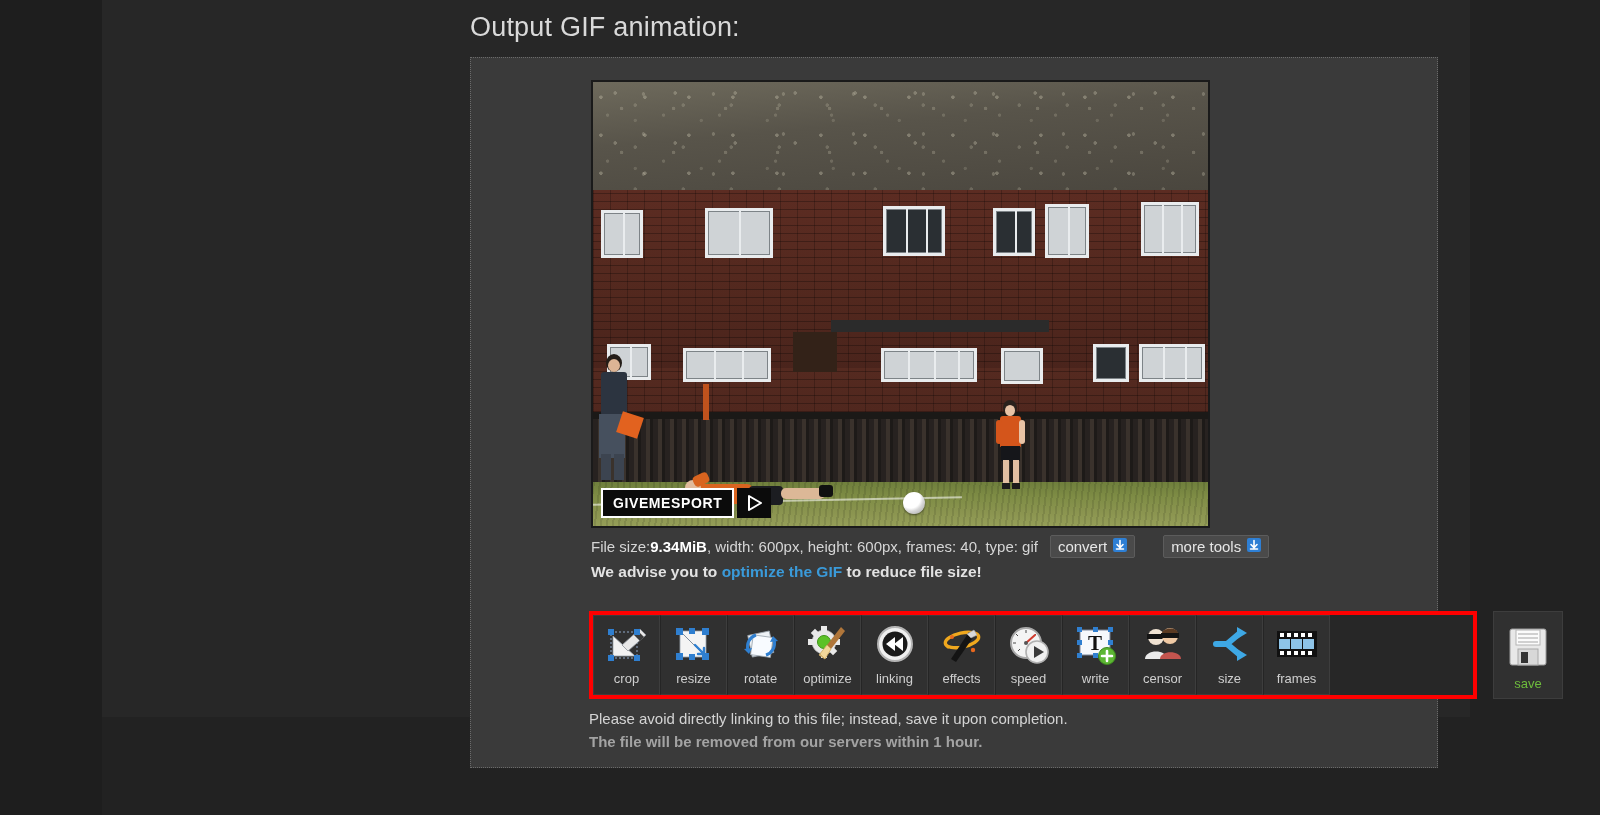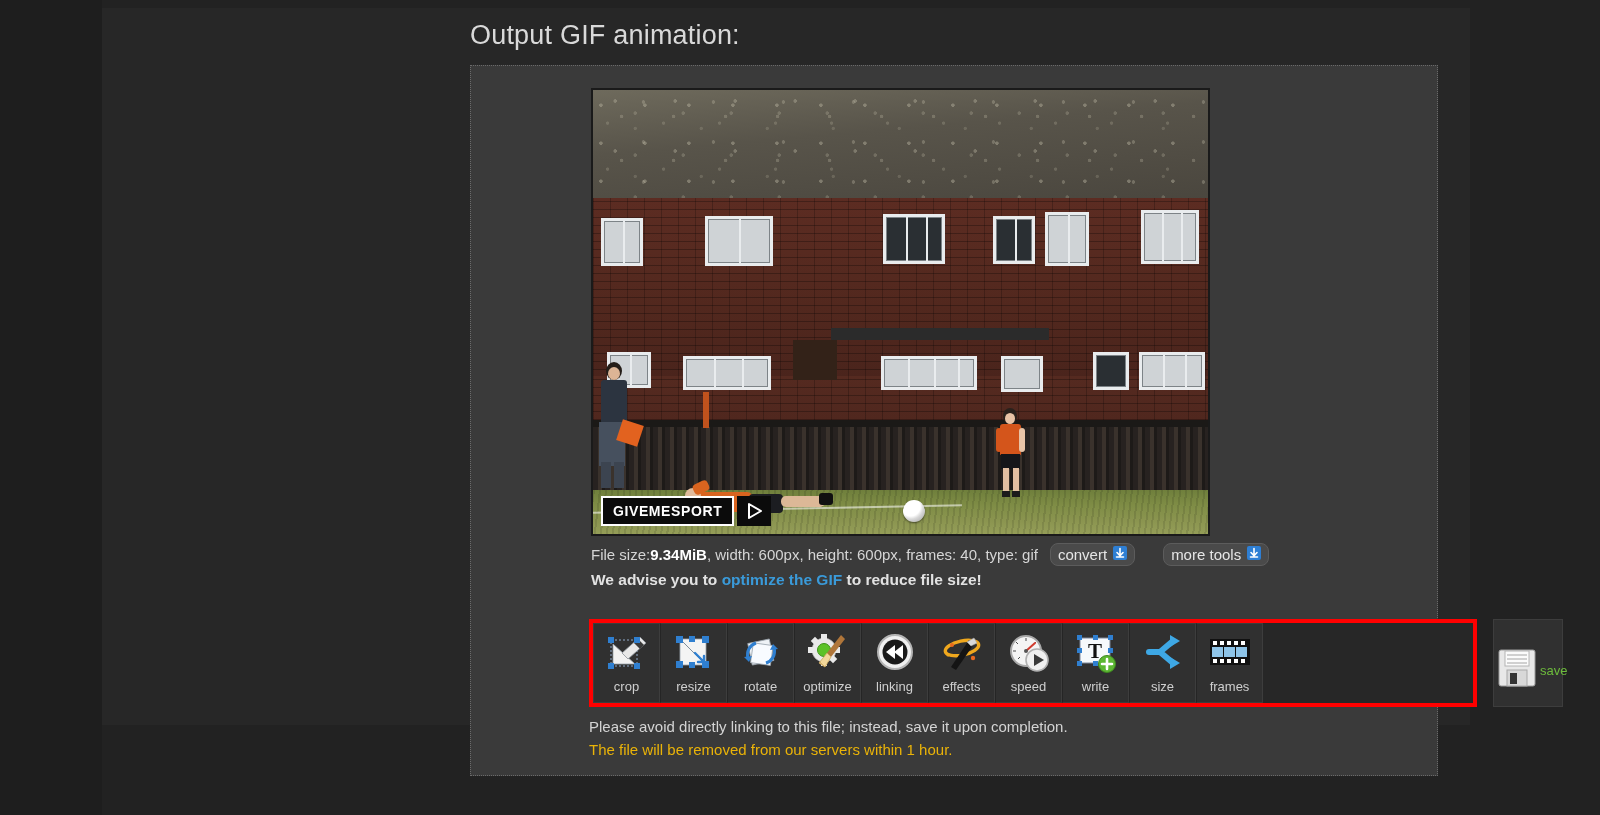--- a/index.html
+++ b/index.html
@@ -25,7 +25,7 @@
     background: #222222;
   }
   .page-body {
-    position: absolute; left: 102px; top: 8px; width: 1368px; height: 717px;
+    position: absolute; left: 102px; top: 0; width: 1368px; height: 717px;
     background: #272727;
   }
 

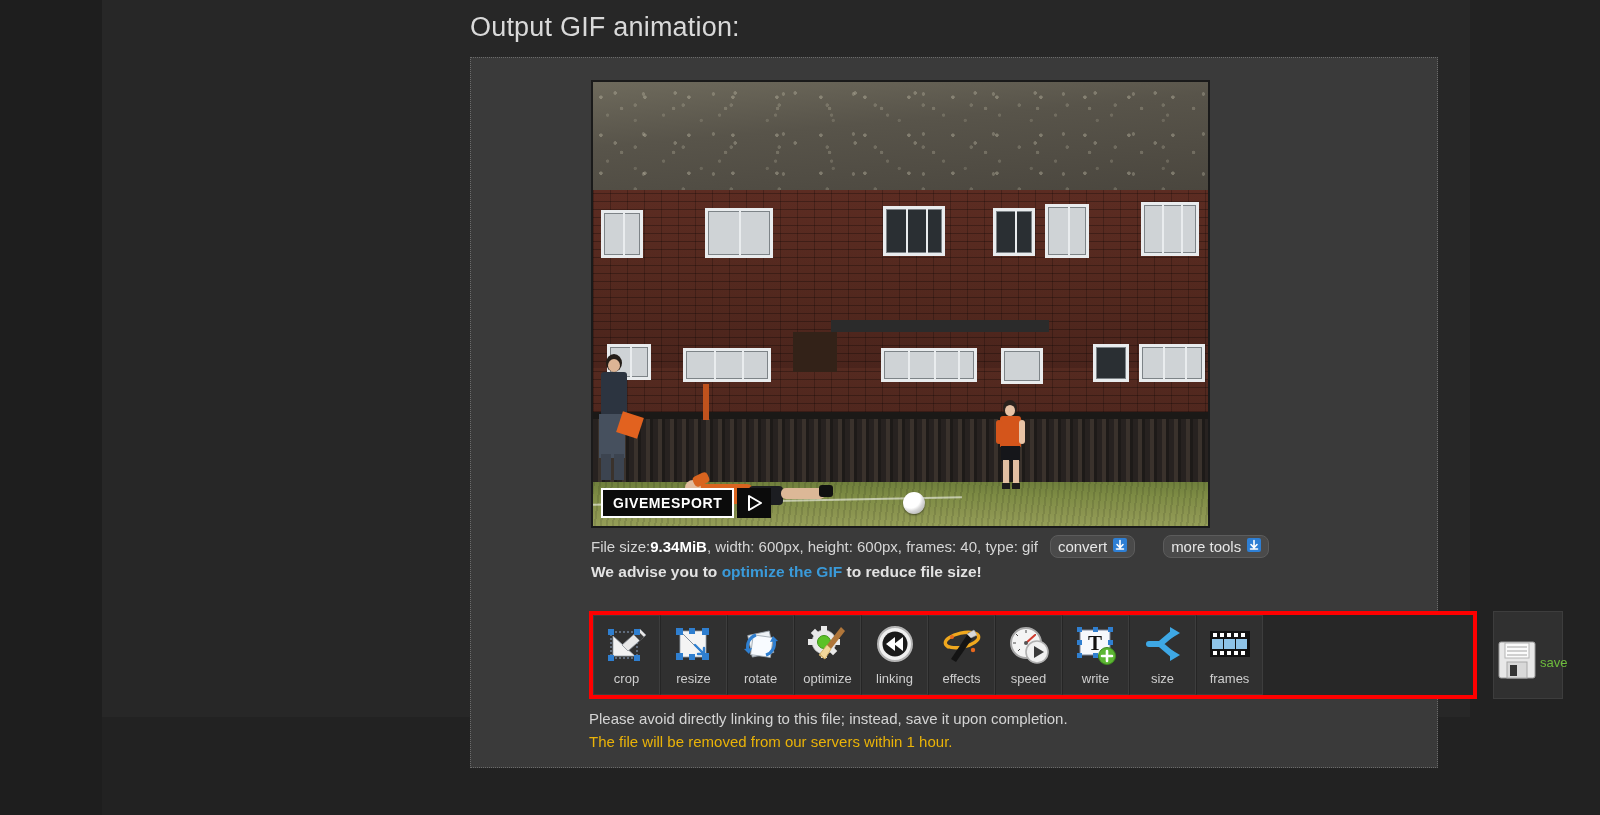--- a/index.html
+++ b/index.html
@@ -152,7 +152,7 @@
   .info-line b { color:#ffffff; font-weight:bold; }
   .pill {
     display:inline-flex; align-items:center; gap:6px;
-    background:#4a4a4a; border:1px solid #5c5c5c; border-radius:8px;
+    background:#4a4a4a; border:1px solid #5c5c5c; border-radius:2px;
     padding:2px 7px; margin-left:12px; color:#e6e6e6; font-size:15px;
     cursor:pointer;
   }

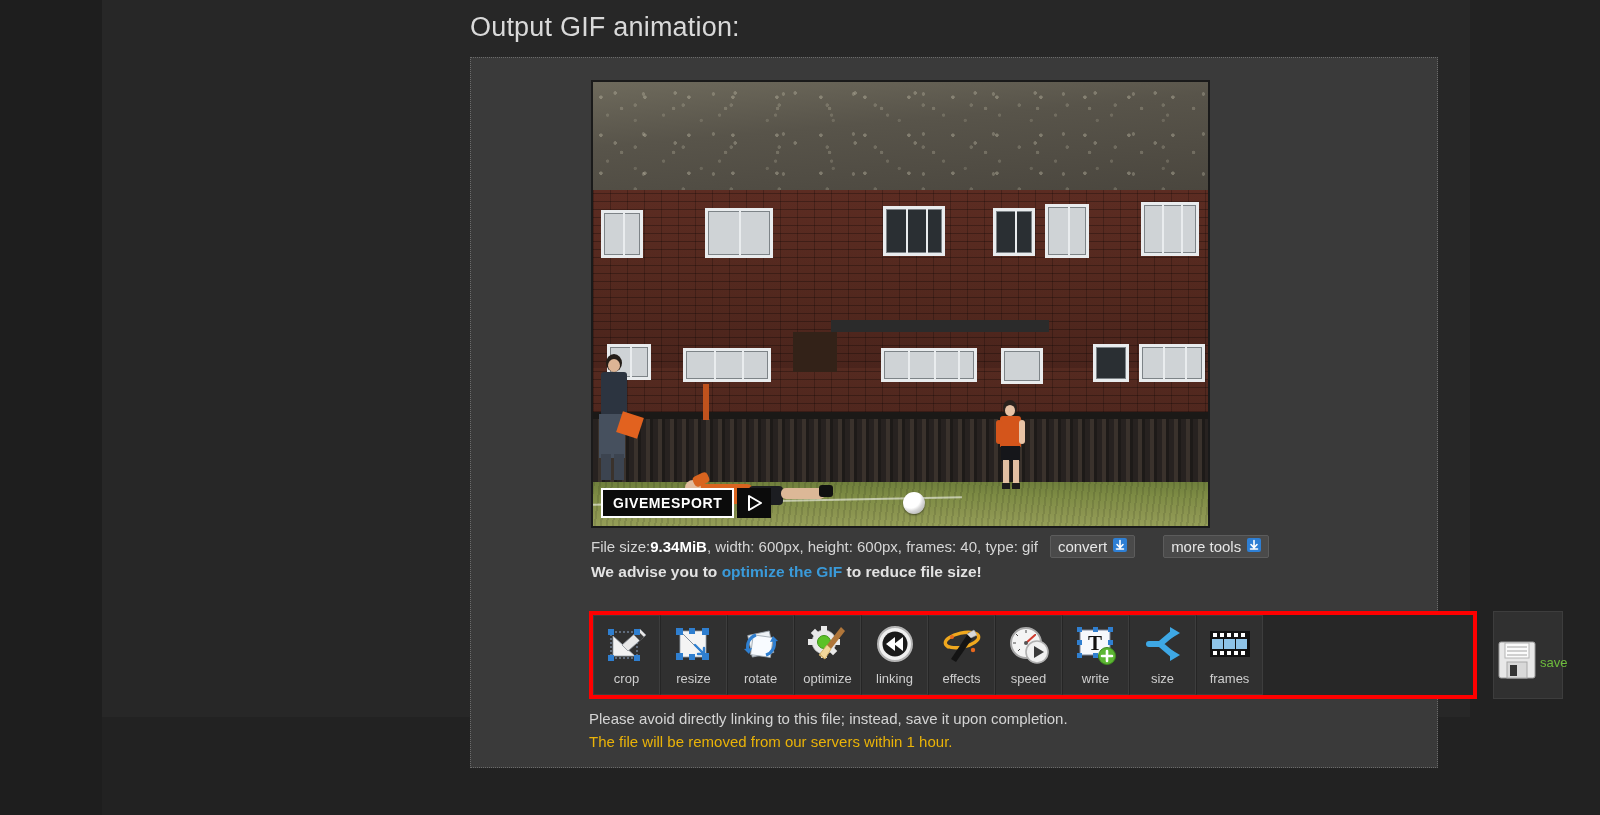--- a/index.html
+++ b/index.html
@@ -496,6 +496,20 @@
           <span class="lbl">write</span>
         </div>
 
+        <div class="tool">
+          <span class="ico">
+            <svg width="46" height="44" viewBox="0 0 46 44">
+              <circle cx="16" cy="14" r="8" fill="#efe2d2"></circle>
+              <path d="M5 36 C5 26 27 26 27 36 Z" fill="#eaeaea"></path>
+              <rect x="7" y="11" width="18" height="5" fill="#141414"></rect>
+              <circle cx="30" cy="13" r="8" fill="#efc9a4"></circle>
+              <path d="M22 10 C24 4 38 4 38 11 L38 13 C36 9 26 10 22 13 Z" fill="#5a3a22"></path>
+              <path d="M20 36 C20 27 41 27 41 36 Z" fill="#c4554f"></path>
+              <rect x="21" y="10" width="18" height="5" fill="#141414"></rect>
+            </svg>
+          </span>
+          <span class="lbl">censor</span>
+        </div>
 
 
 

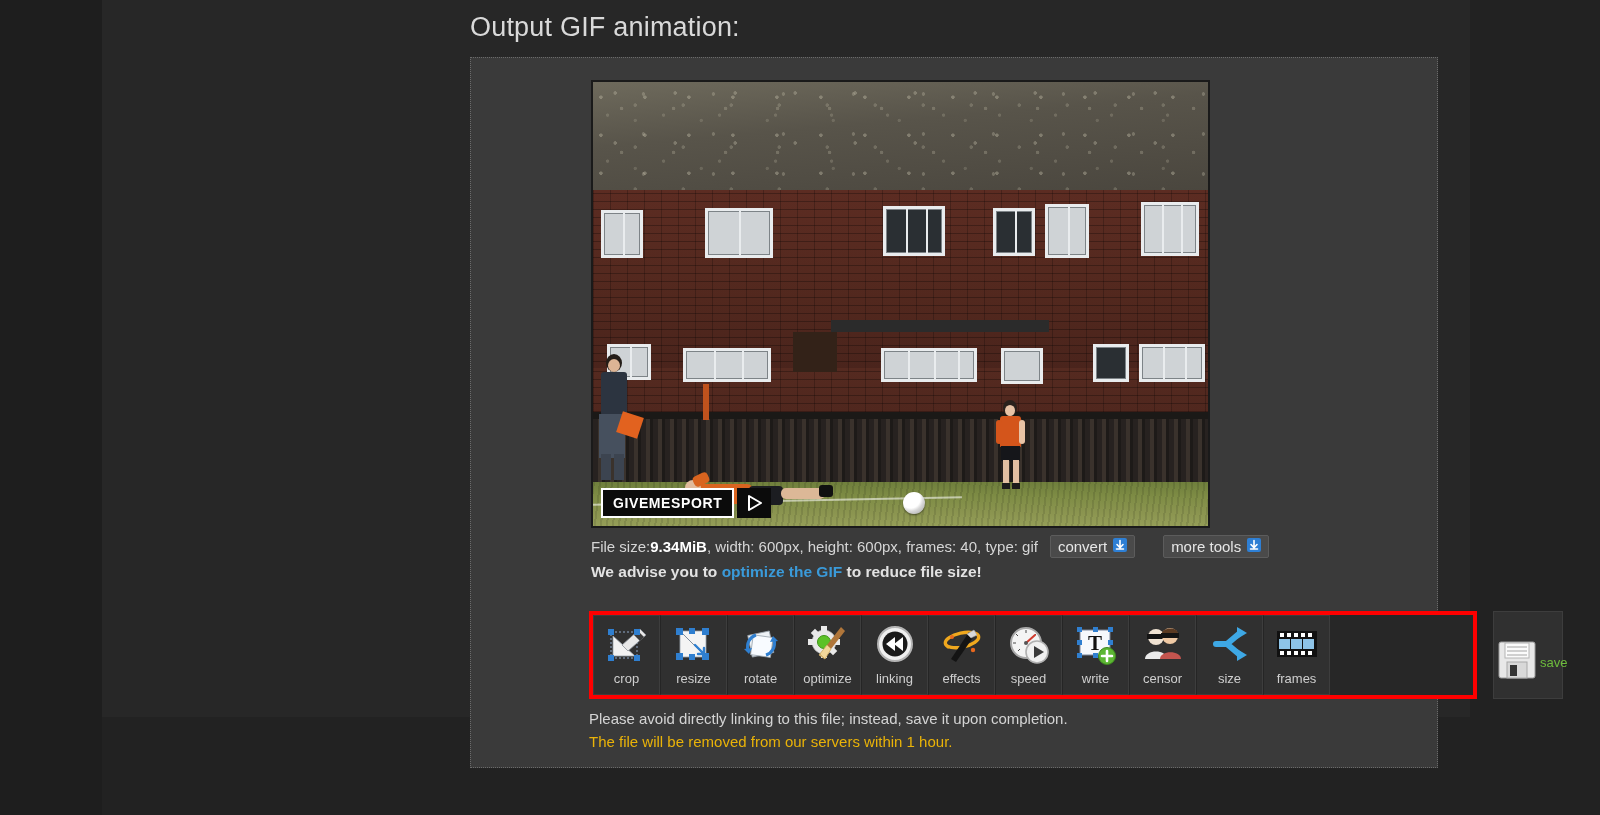--- a/index.html
+++ b/index.html
@@ -191,7 +191,7 @@
     position:absolute; left:1022px; top:553px;
     width:70px; height:88px;
     background:#303030; border:1px solid #3d3d3d;
-    display:flex; flex-direction:row; align-items:center;
+    display:flex; flex-direction:column; align-items:center;
     padding-top:10px; cursor:pointer;
   }
   .save-tool .ico { width:50px; height:50px; display:flex; align-items:center; justify-content:center; }

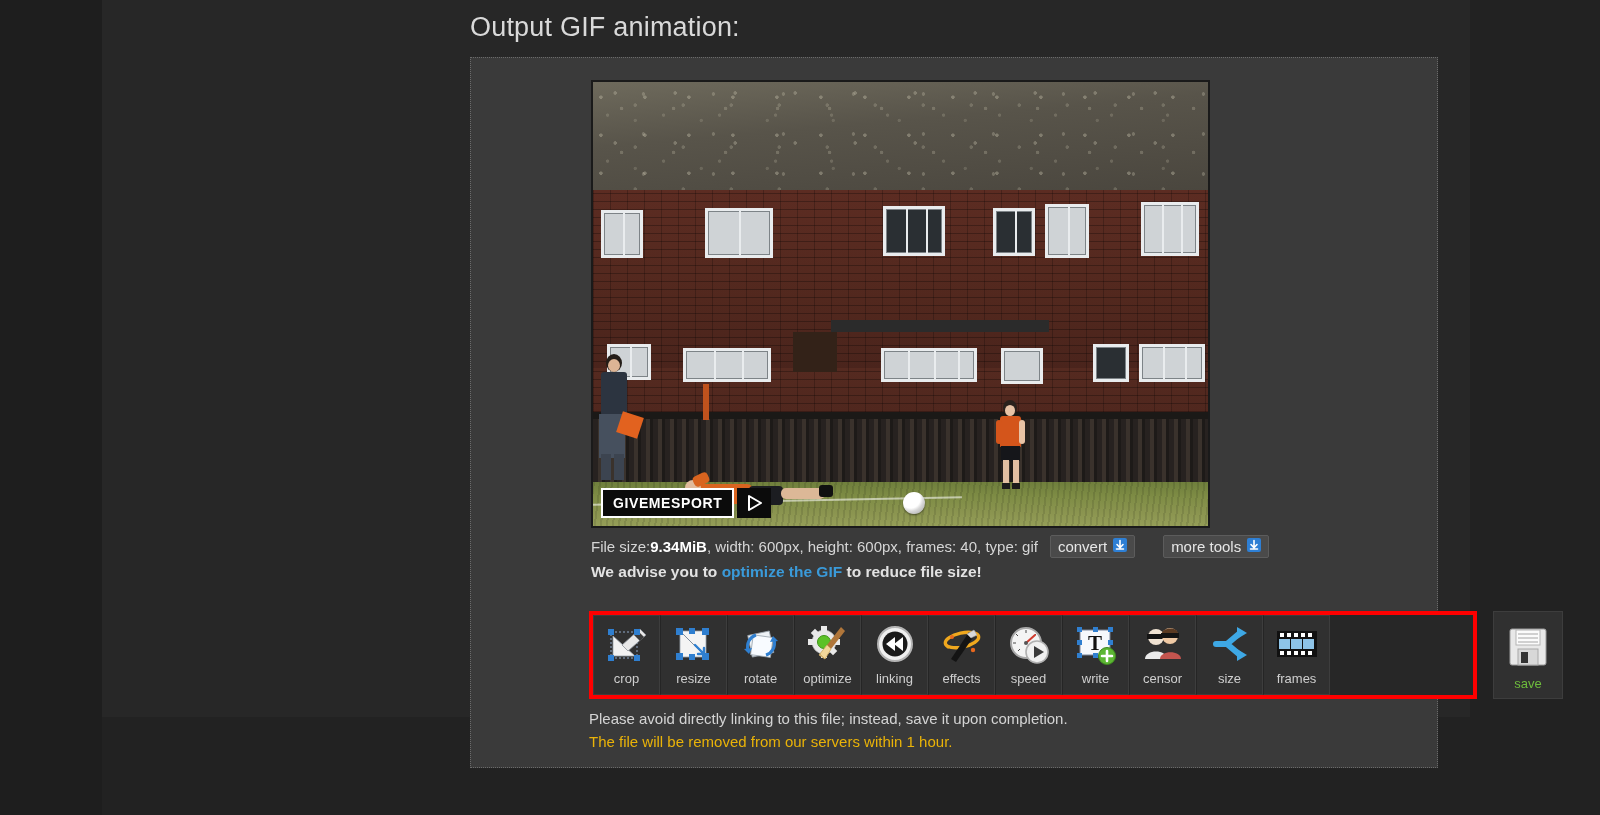--- a/index.html
+++ b/index.html
@@ -203,7 +203,7 @@
   }
   .note2 {
     position:absolute; left:118px; top:675px;
-    font-size:15px; color:#eab308;
+    font-size:15px; color:#a3a3a3;font-weight:bold;
   }
 </style>
 </head>

